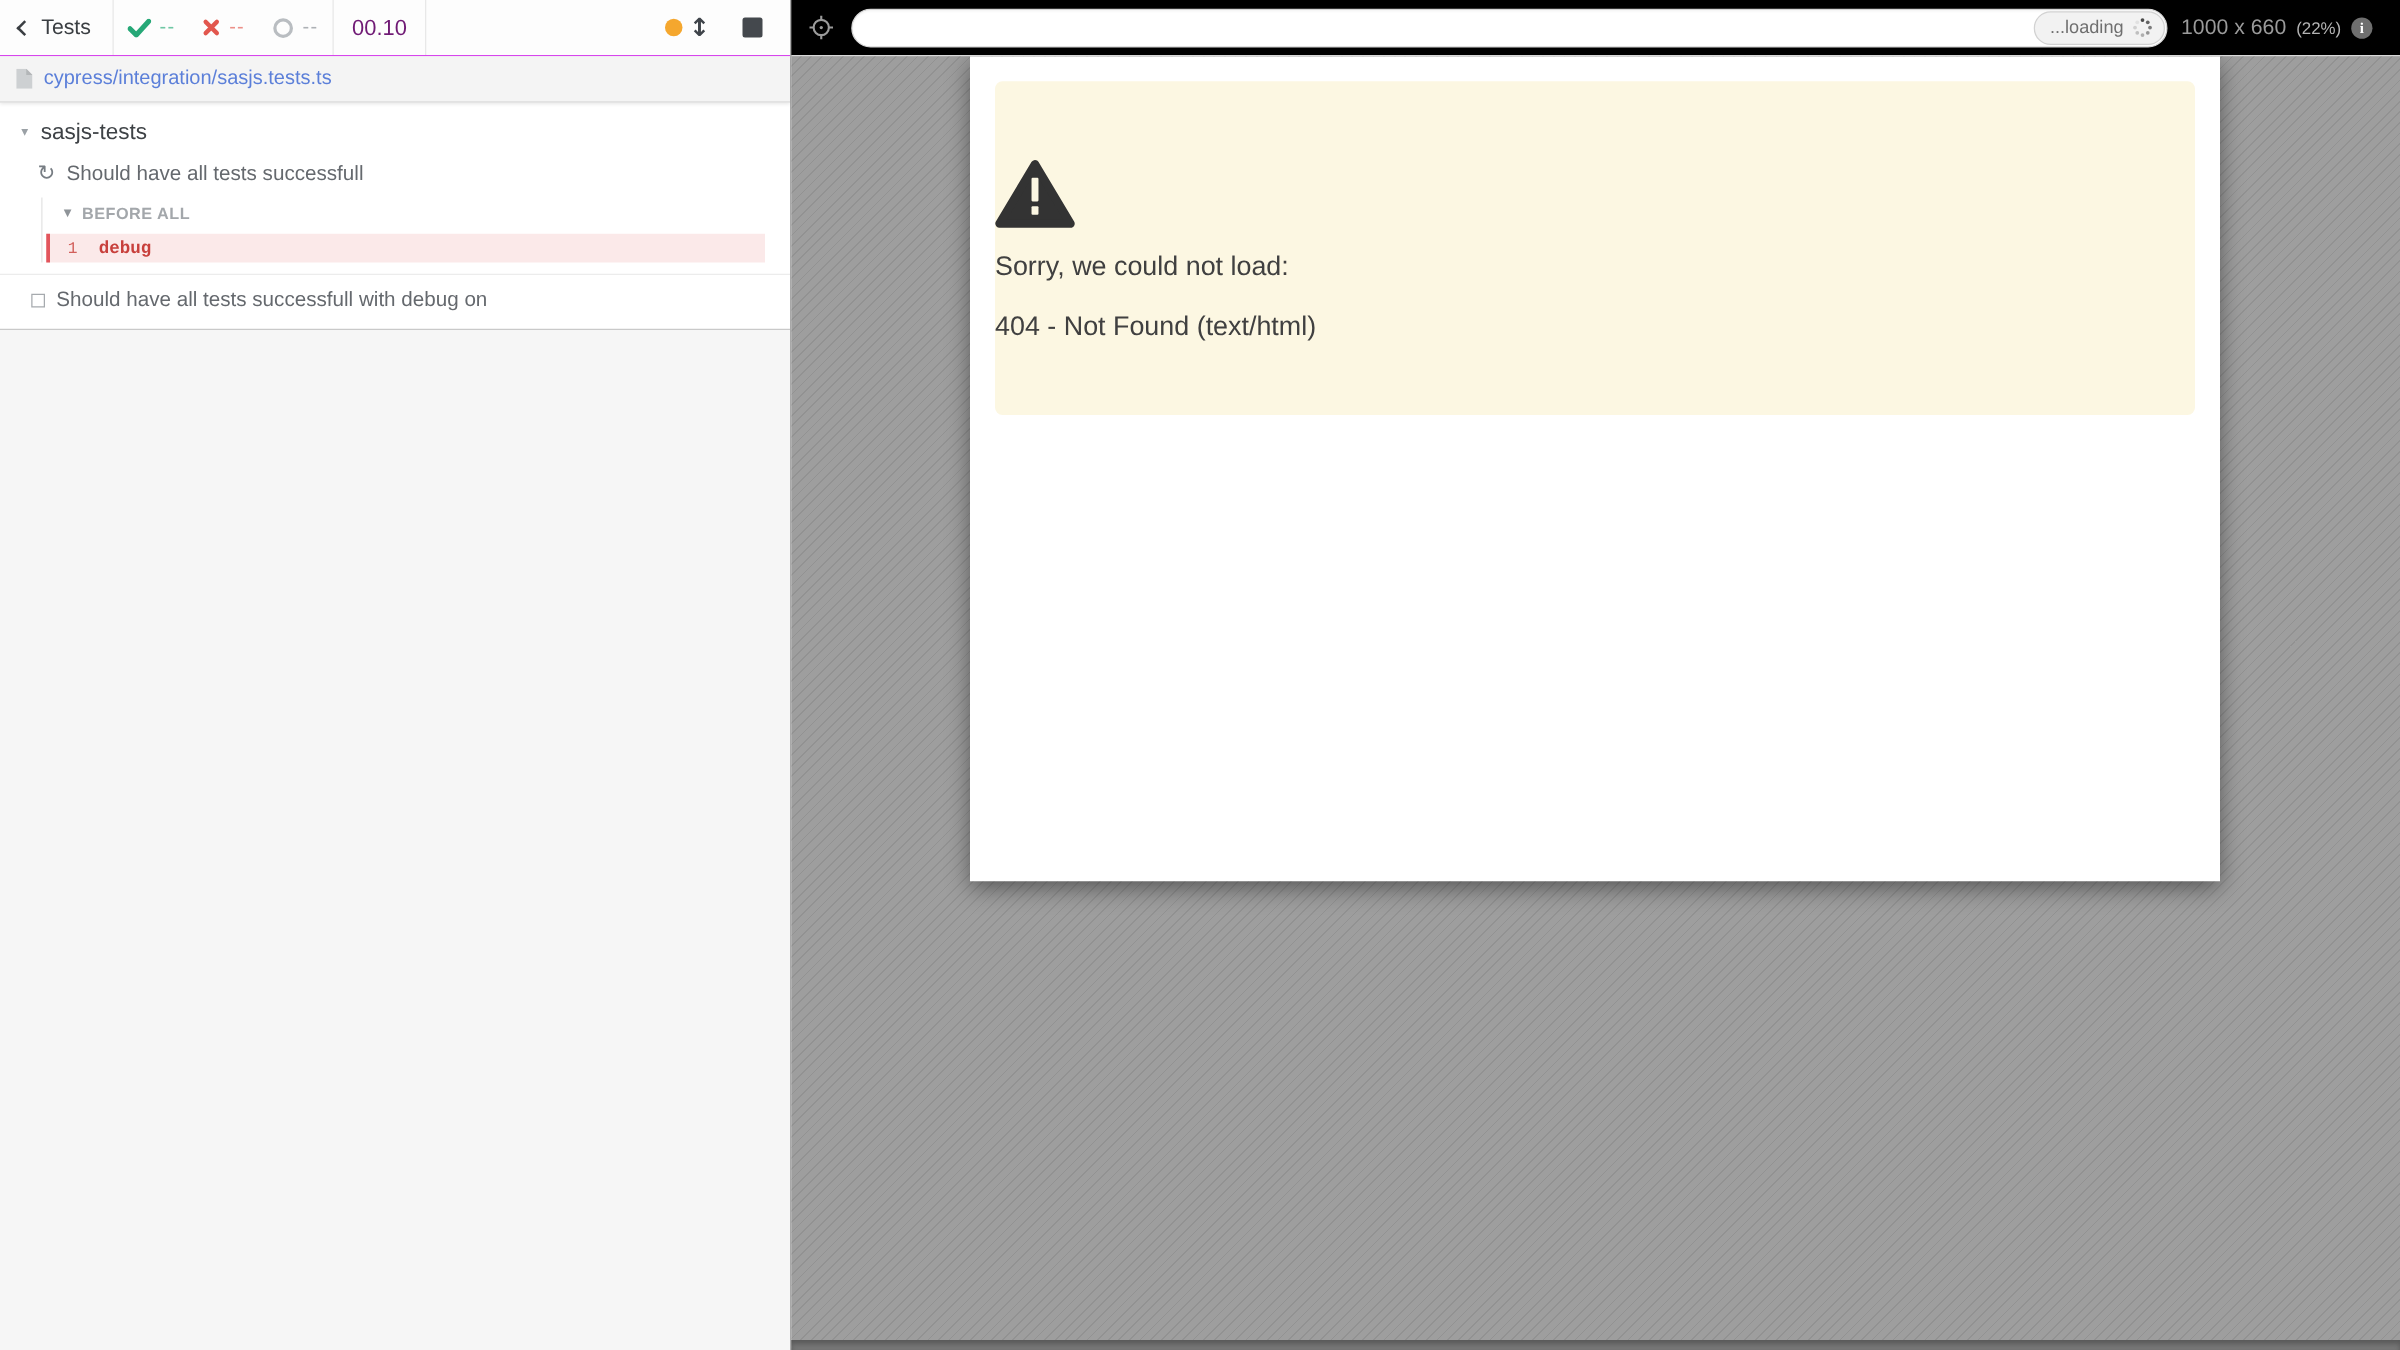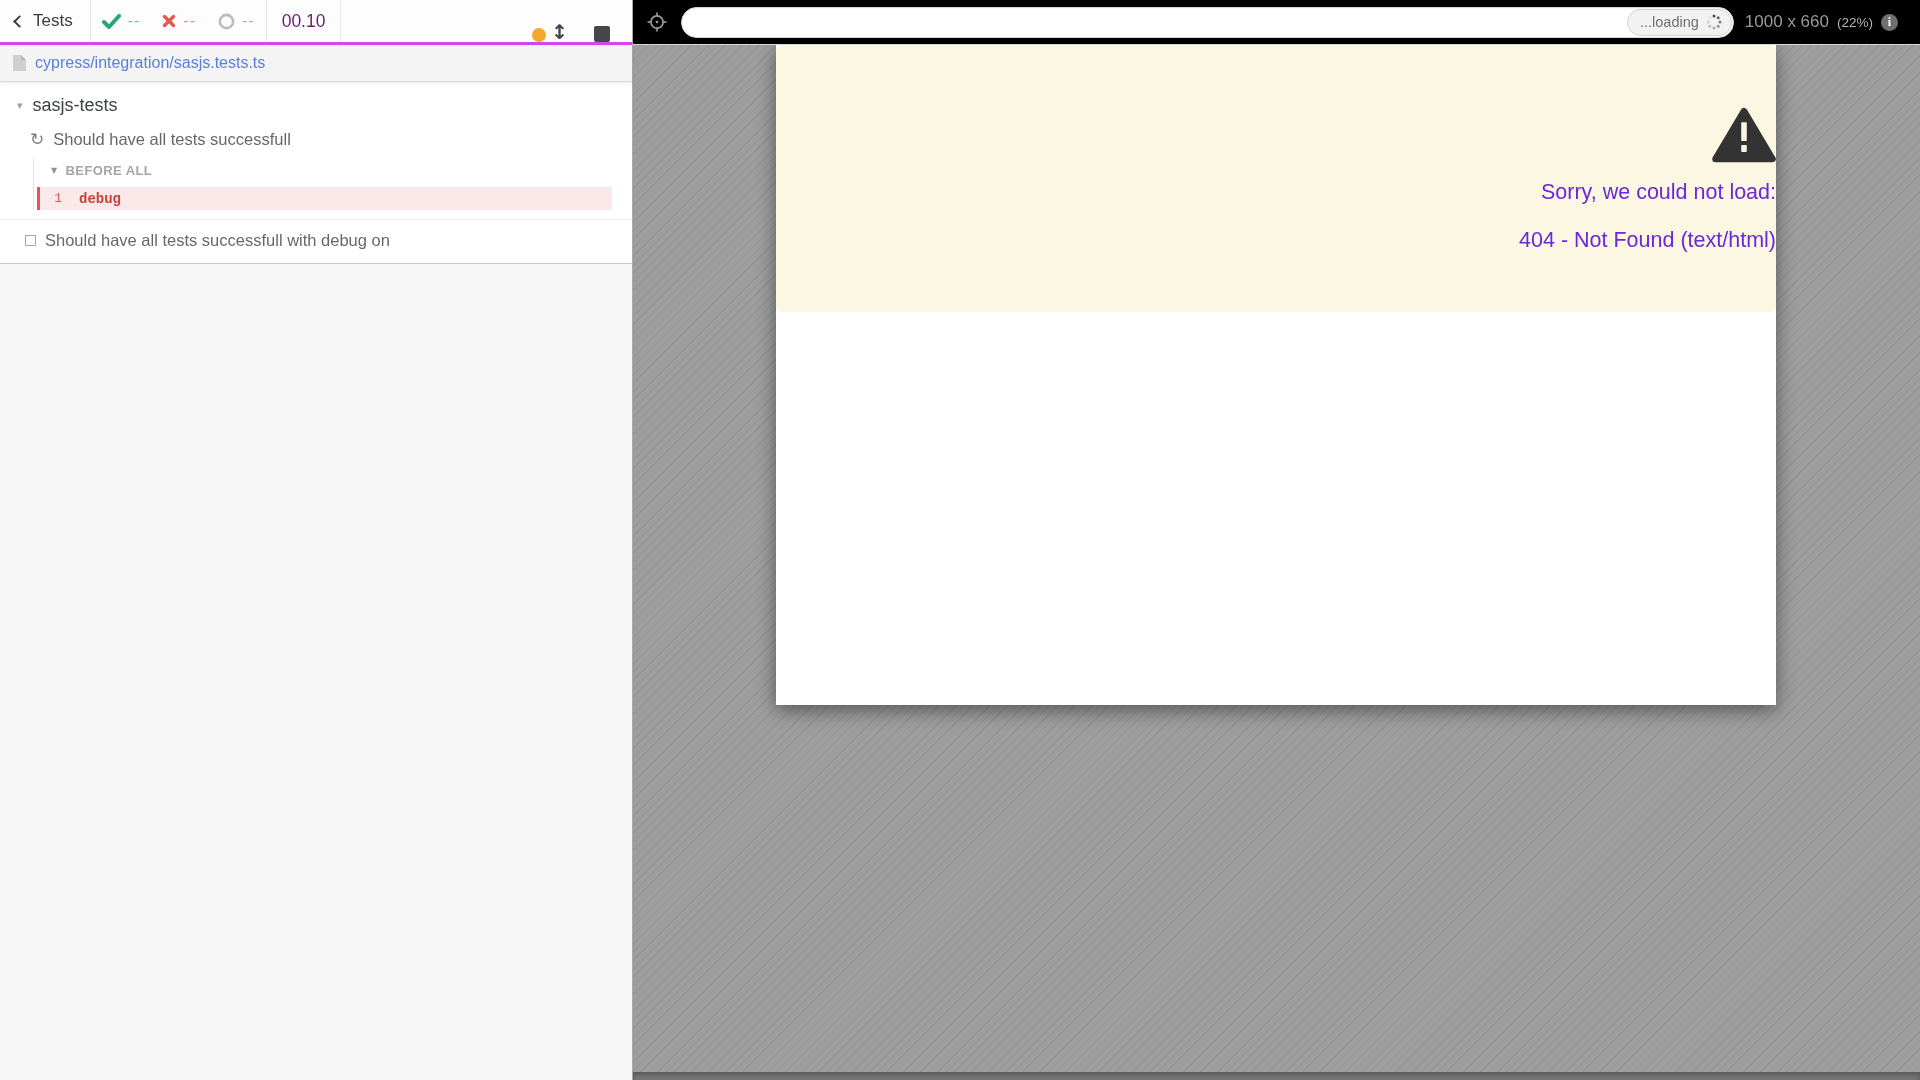--- a/index.html
+++ b/index.html
@@ -8,7 +8,7 @@
 
   
   .reporter { width:633px; min-width:633px; display:flex; flex-direction:column; background:#f6f6f6; border-right:1px solid #a8a8a8; }
-  .rep-header { height:45px; background:#fdfdfd; border-bottom:3px solid #d946ef; display:flex; align-items:flex-end; flex:none; }
+  .rep-header { height:45px; background:#fdfdfd; border-bottom:1px solid #d946ef; display:flex; align-items:center; flex:none; }
   .back-cell { display:flex; align-items:center; gap:9px; padding:0 17px 0 15px; height:100%; font-size:17px; color:#3a3e42; cursor:pointer; }
   .chev { width:9px; height:9px; border-left:2.5px solid #3a3e42; border-bottom:2.5px solid #3a3e42; transform:rotate(45deg); margin-top:1px; }
   .vdiv { width:1px; height:100%; background:#e8e8e8; flex:none; }

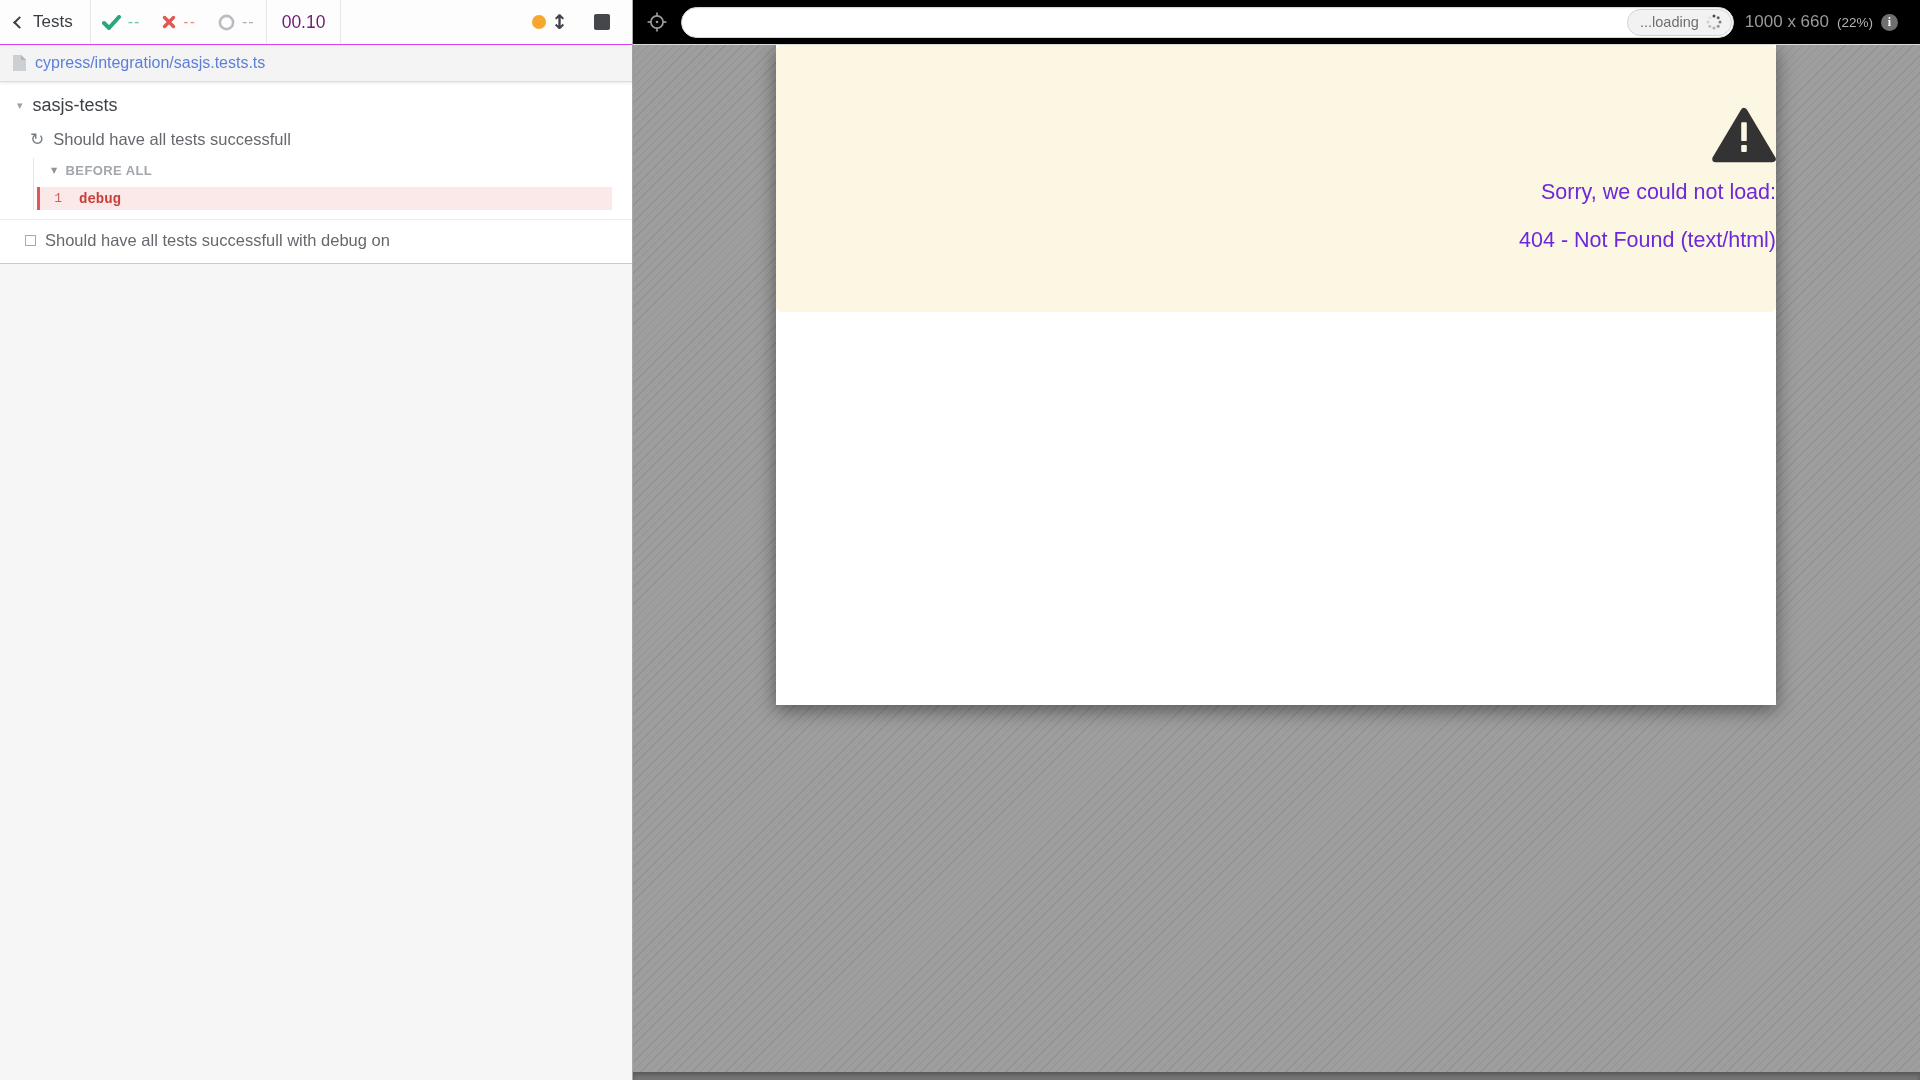--- a/index.html
+++ b/index.html
@@ -56,7 +56,7 @@
   .stage { flex:1; position:relative; overflow:hidden;
            background:repeating-linear-gradient(135deg,#9e9e9e 0px,#9e9e9e 5px,#929292 5px,#929292 6px); }
   .aut { position:absolute; left:143px; top:0; width:1000px; height:660px; background:#fff; box-shadow:0 5px 18px rgba(0,0,0,0.45); }
-  .warn-box { height:267px; background:#fcf7e2; border-radius:6px; text-align:right; padding-top:60px; color:#6d28d9; }
+  .warn-box { margin:20px; height:267px; background:#fcf7e2; border-radius:6px; text-align:left; padding-top:60px; color:#404040; }
   .warn-tri { width:64px; height:58px; display:inline-block; }
   .warn-msg { font-size:21.5px; margin-top:13px; }
   .warn-detail { font-size:21.5px; margin-top:23px; }

